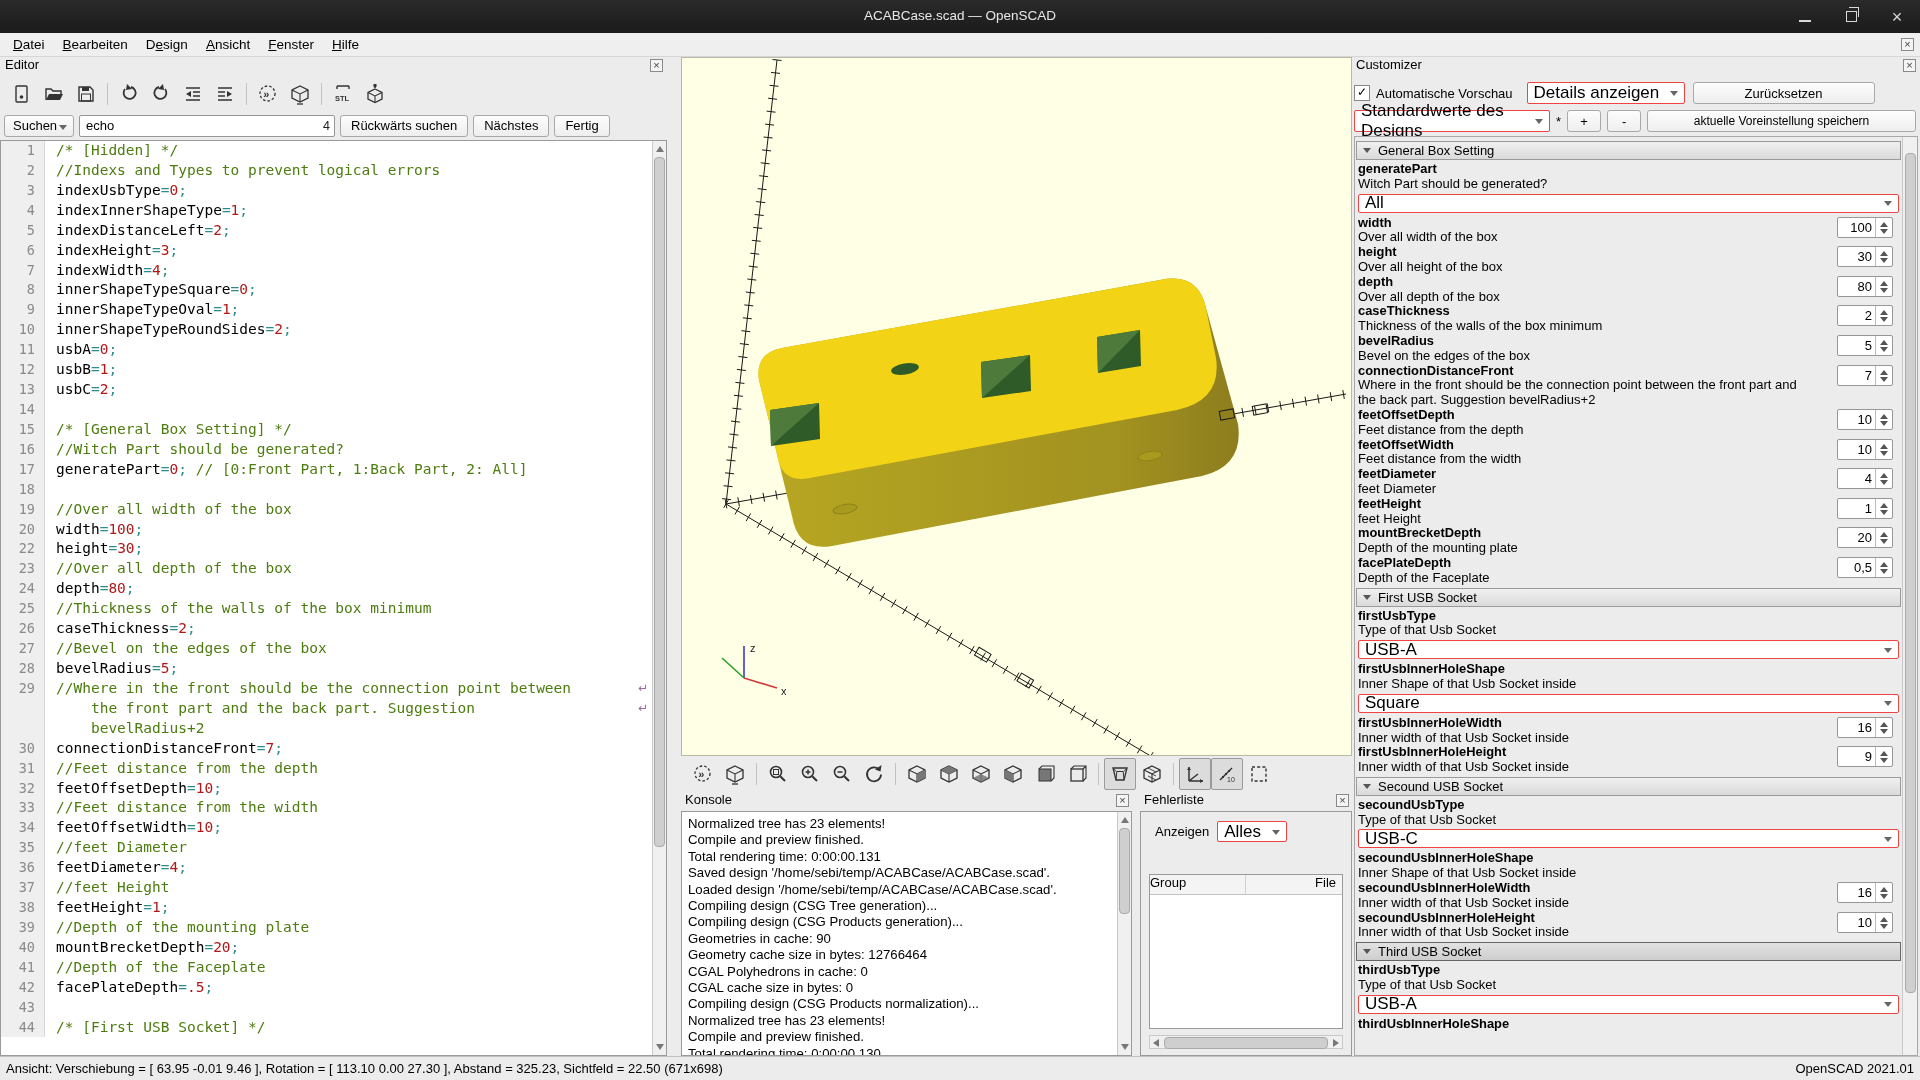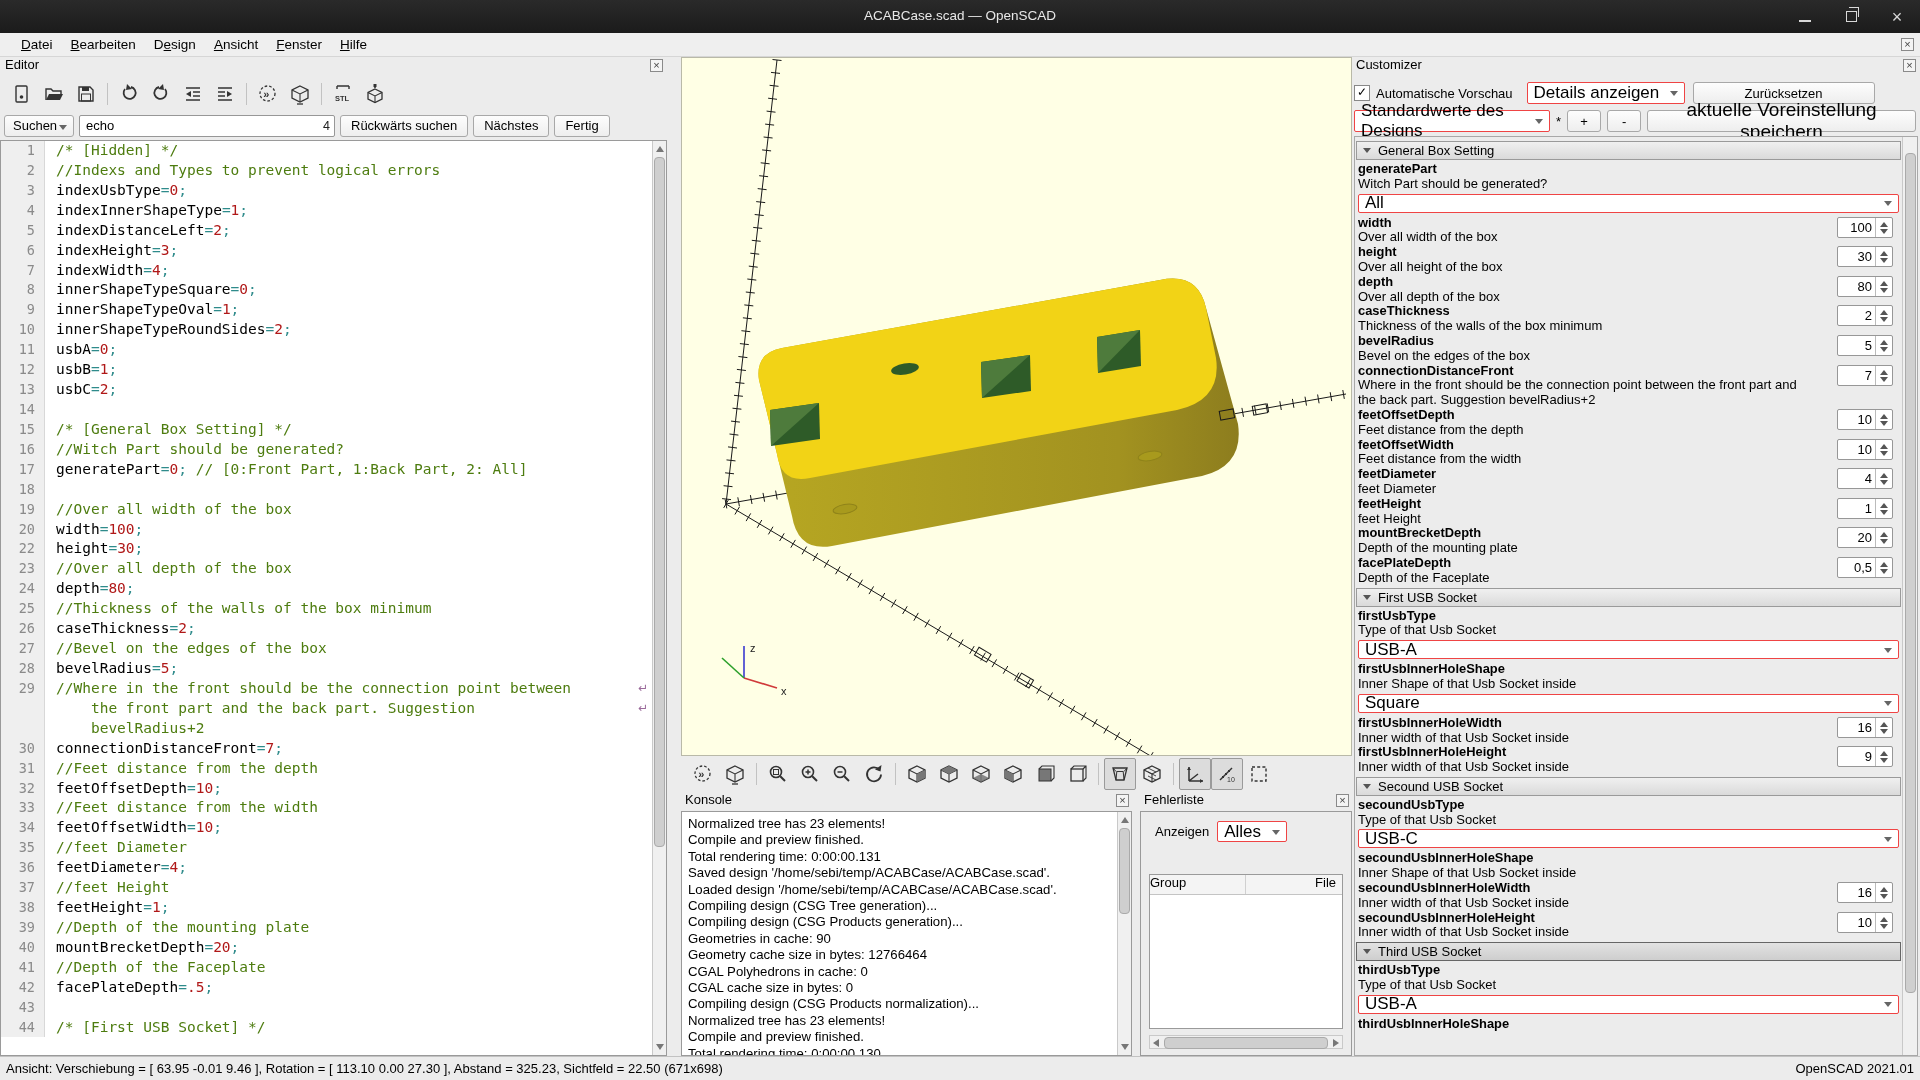--- a/index.html
+++ b/index.html
@@ -17,7 +17,7 @@
   .clx{font-size:18px;line-height:18px;}
   
   .menubar{position:absolute;left:0;top:33px;width:1920px;height:24px;background:#efefef;
-           border-bottom:1px solid #d6d6d6;display:flex;align-items:center;padding-left:12px;box-sizing:border-box;}
+           border-bottom:1px solid #d6d6d6;display:flex;align-items:center;padding-left:4px;box-sizing:border-box;}
   .mi{padding:3px 9px;font-size:13.5px;}
   .mb-close{position:absolute;right:6px;top:5px;}
   .dclose{width:13px;height:13px;border:1px solid #8a8a8a;background:#f4f4f4;color:#444;

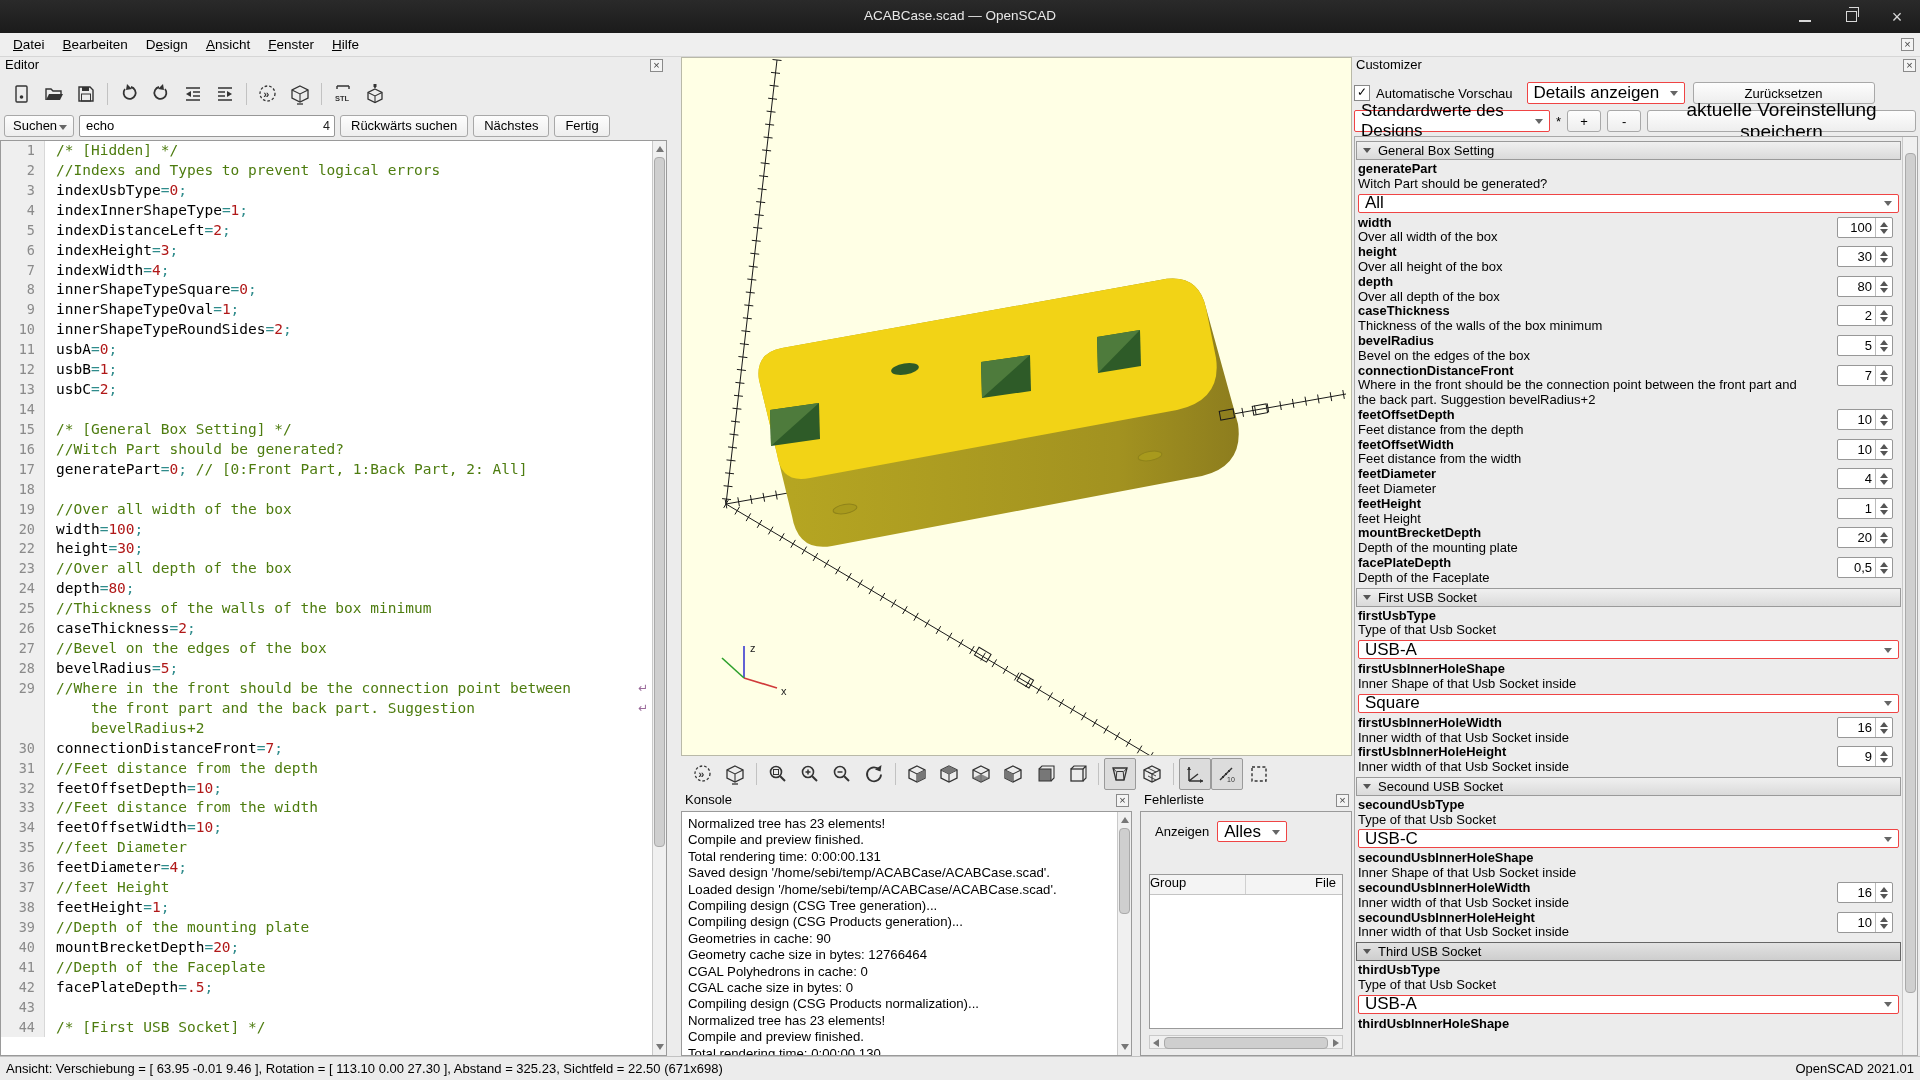--- a/index.html
+++ b/index.html
@@ -677,7 +677,7 @@
       <div class="btn" style="width:34px;height:22px;">
           <span>-</span>
         </div>
-      <div class="btn" style="flex:1;height:22px;font-size:19px;">
+      <div class="btn" style="flex:1;height:22px;font-size:12px;">
           <span>aktuelle Voreinstellung speichern</span>
         </div>
     </div>

